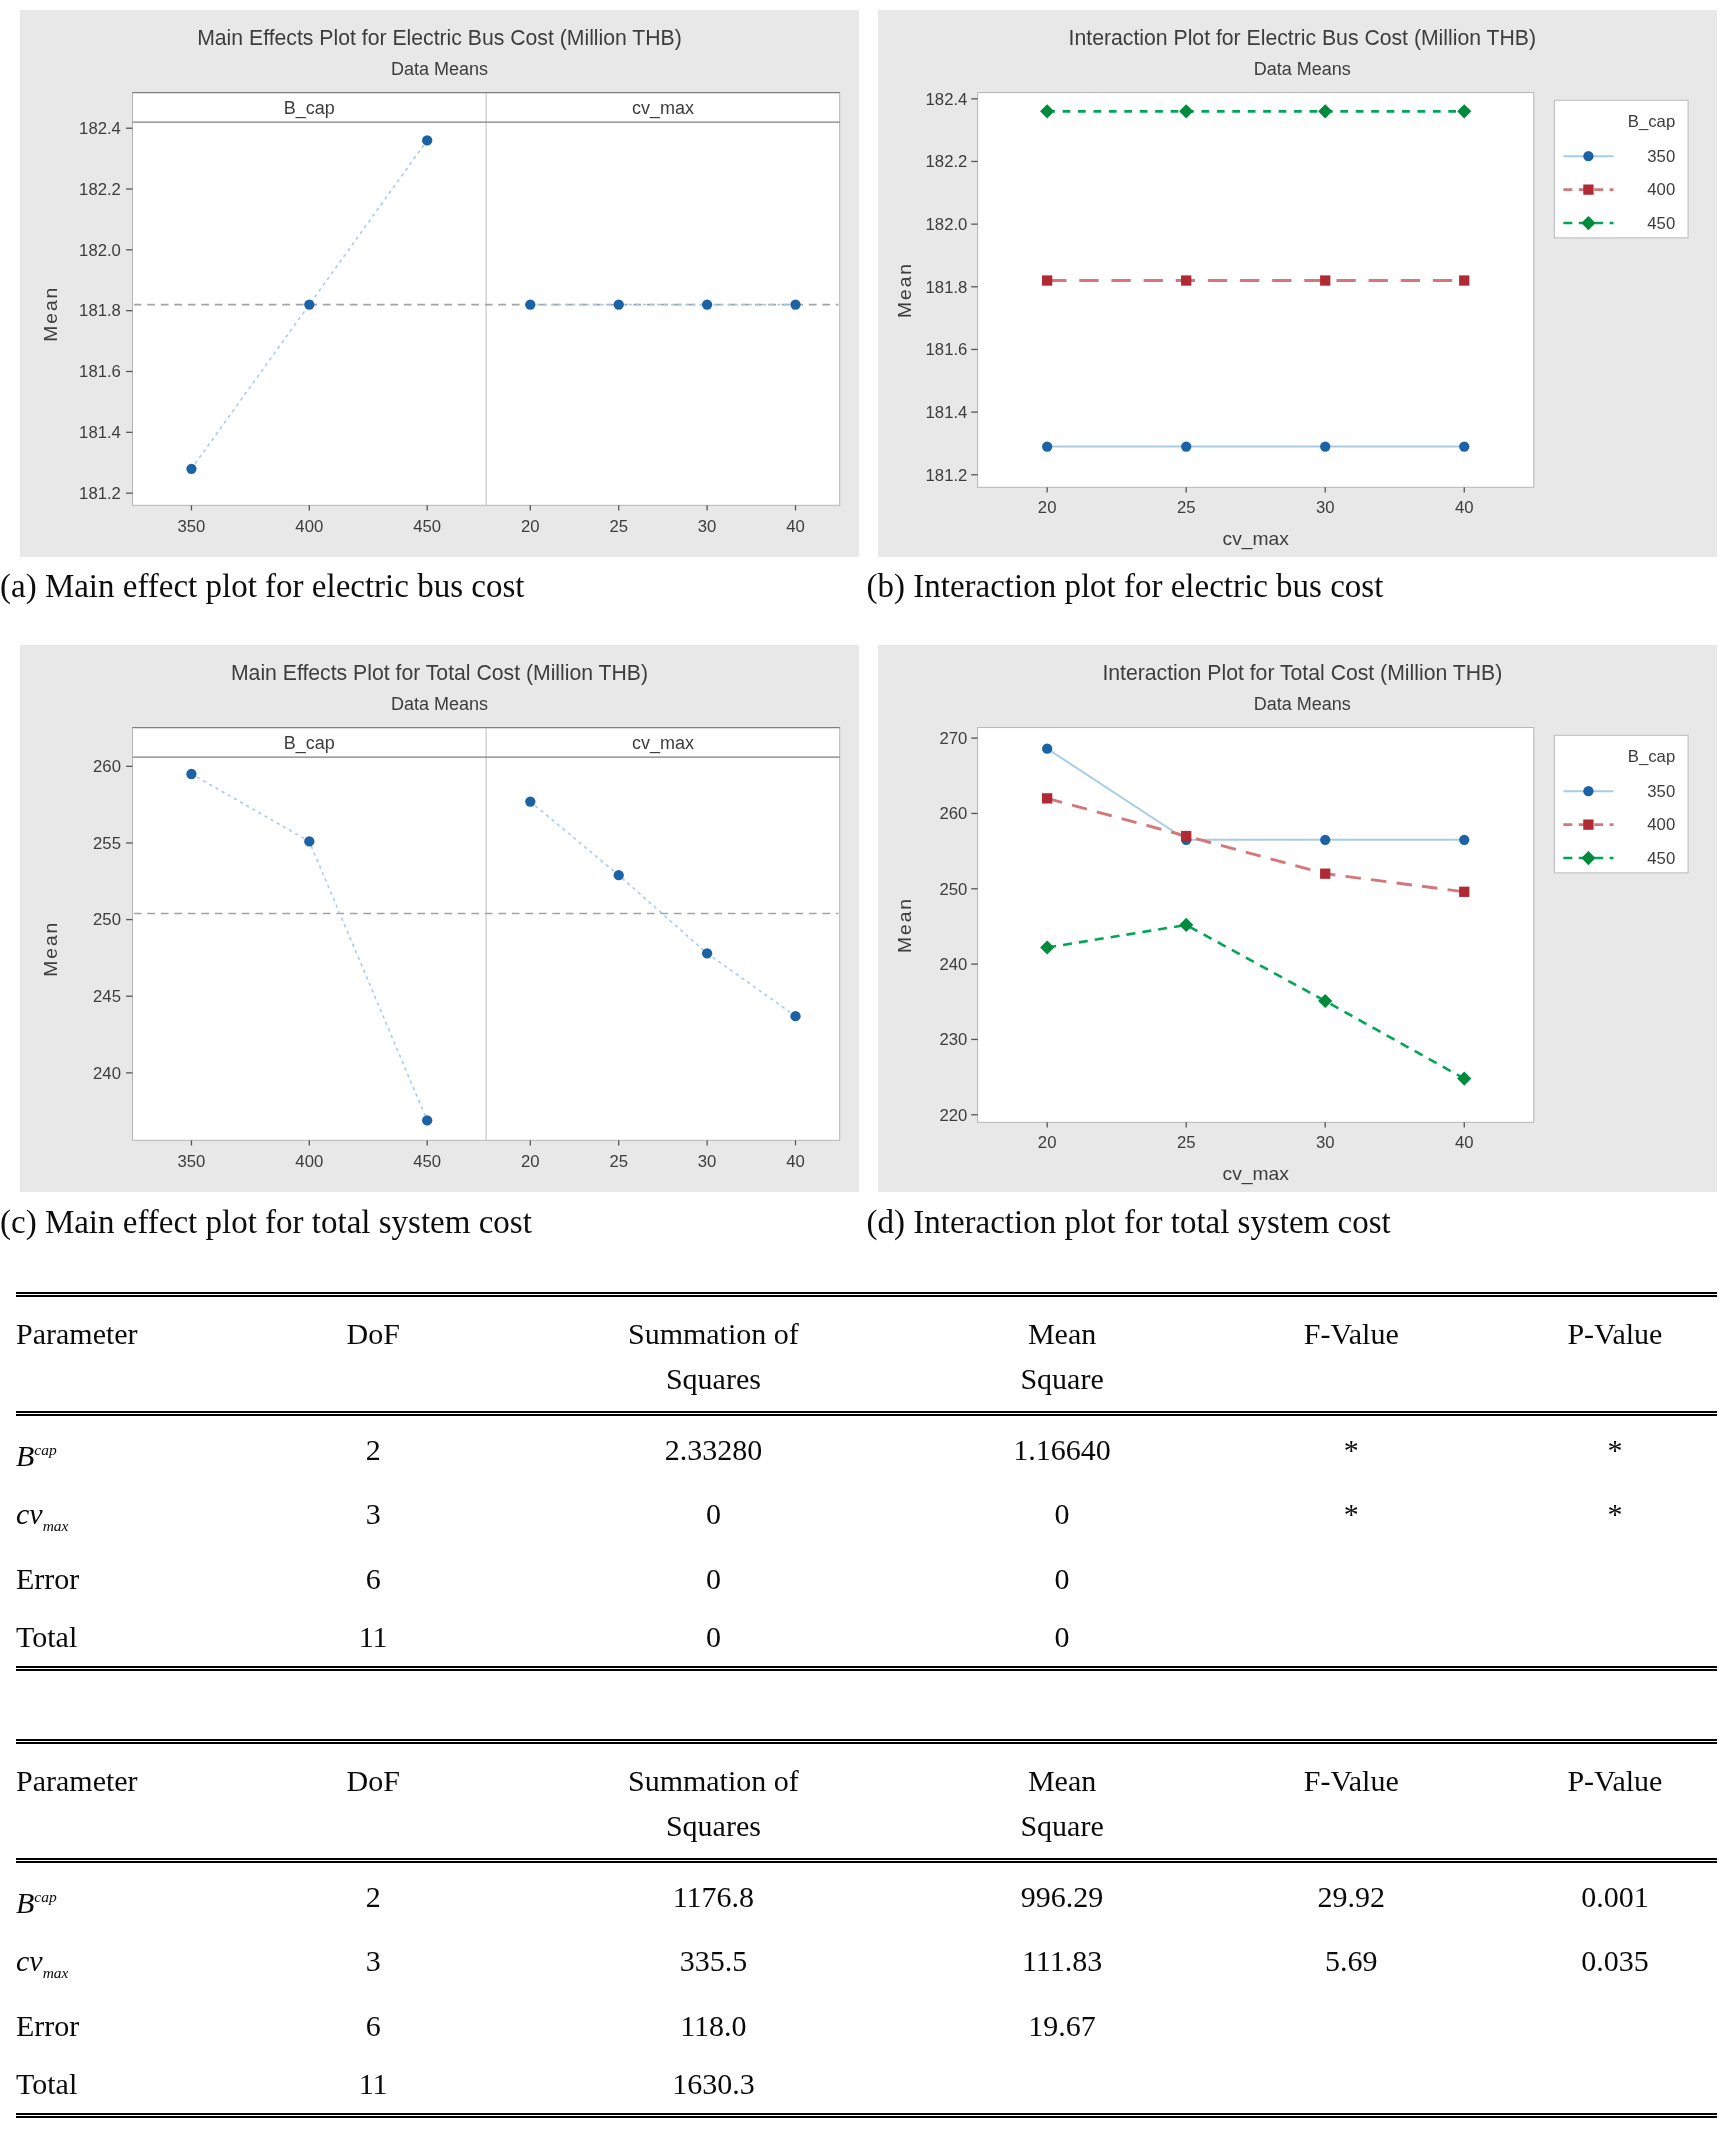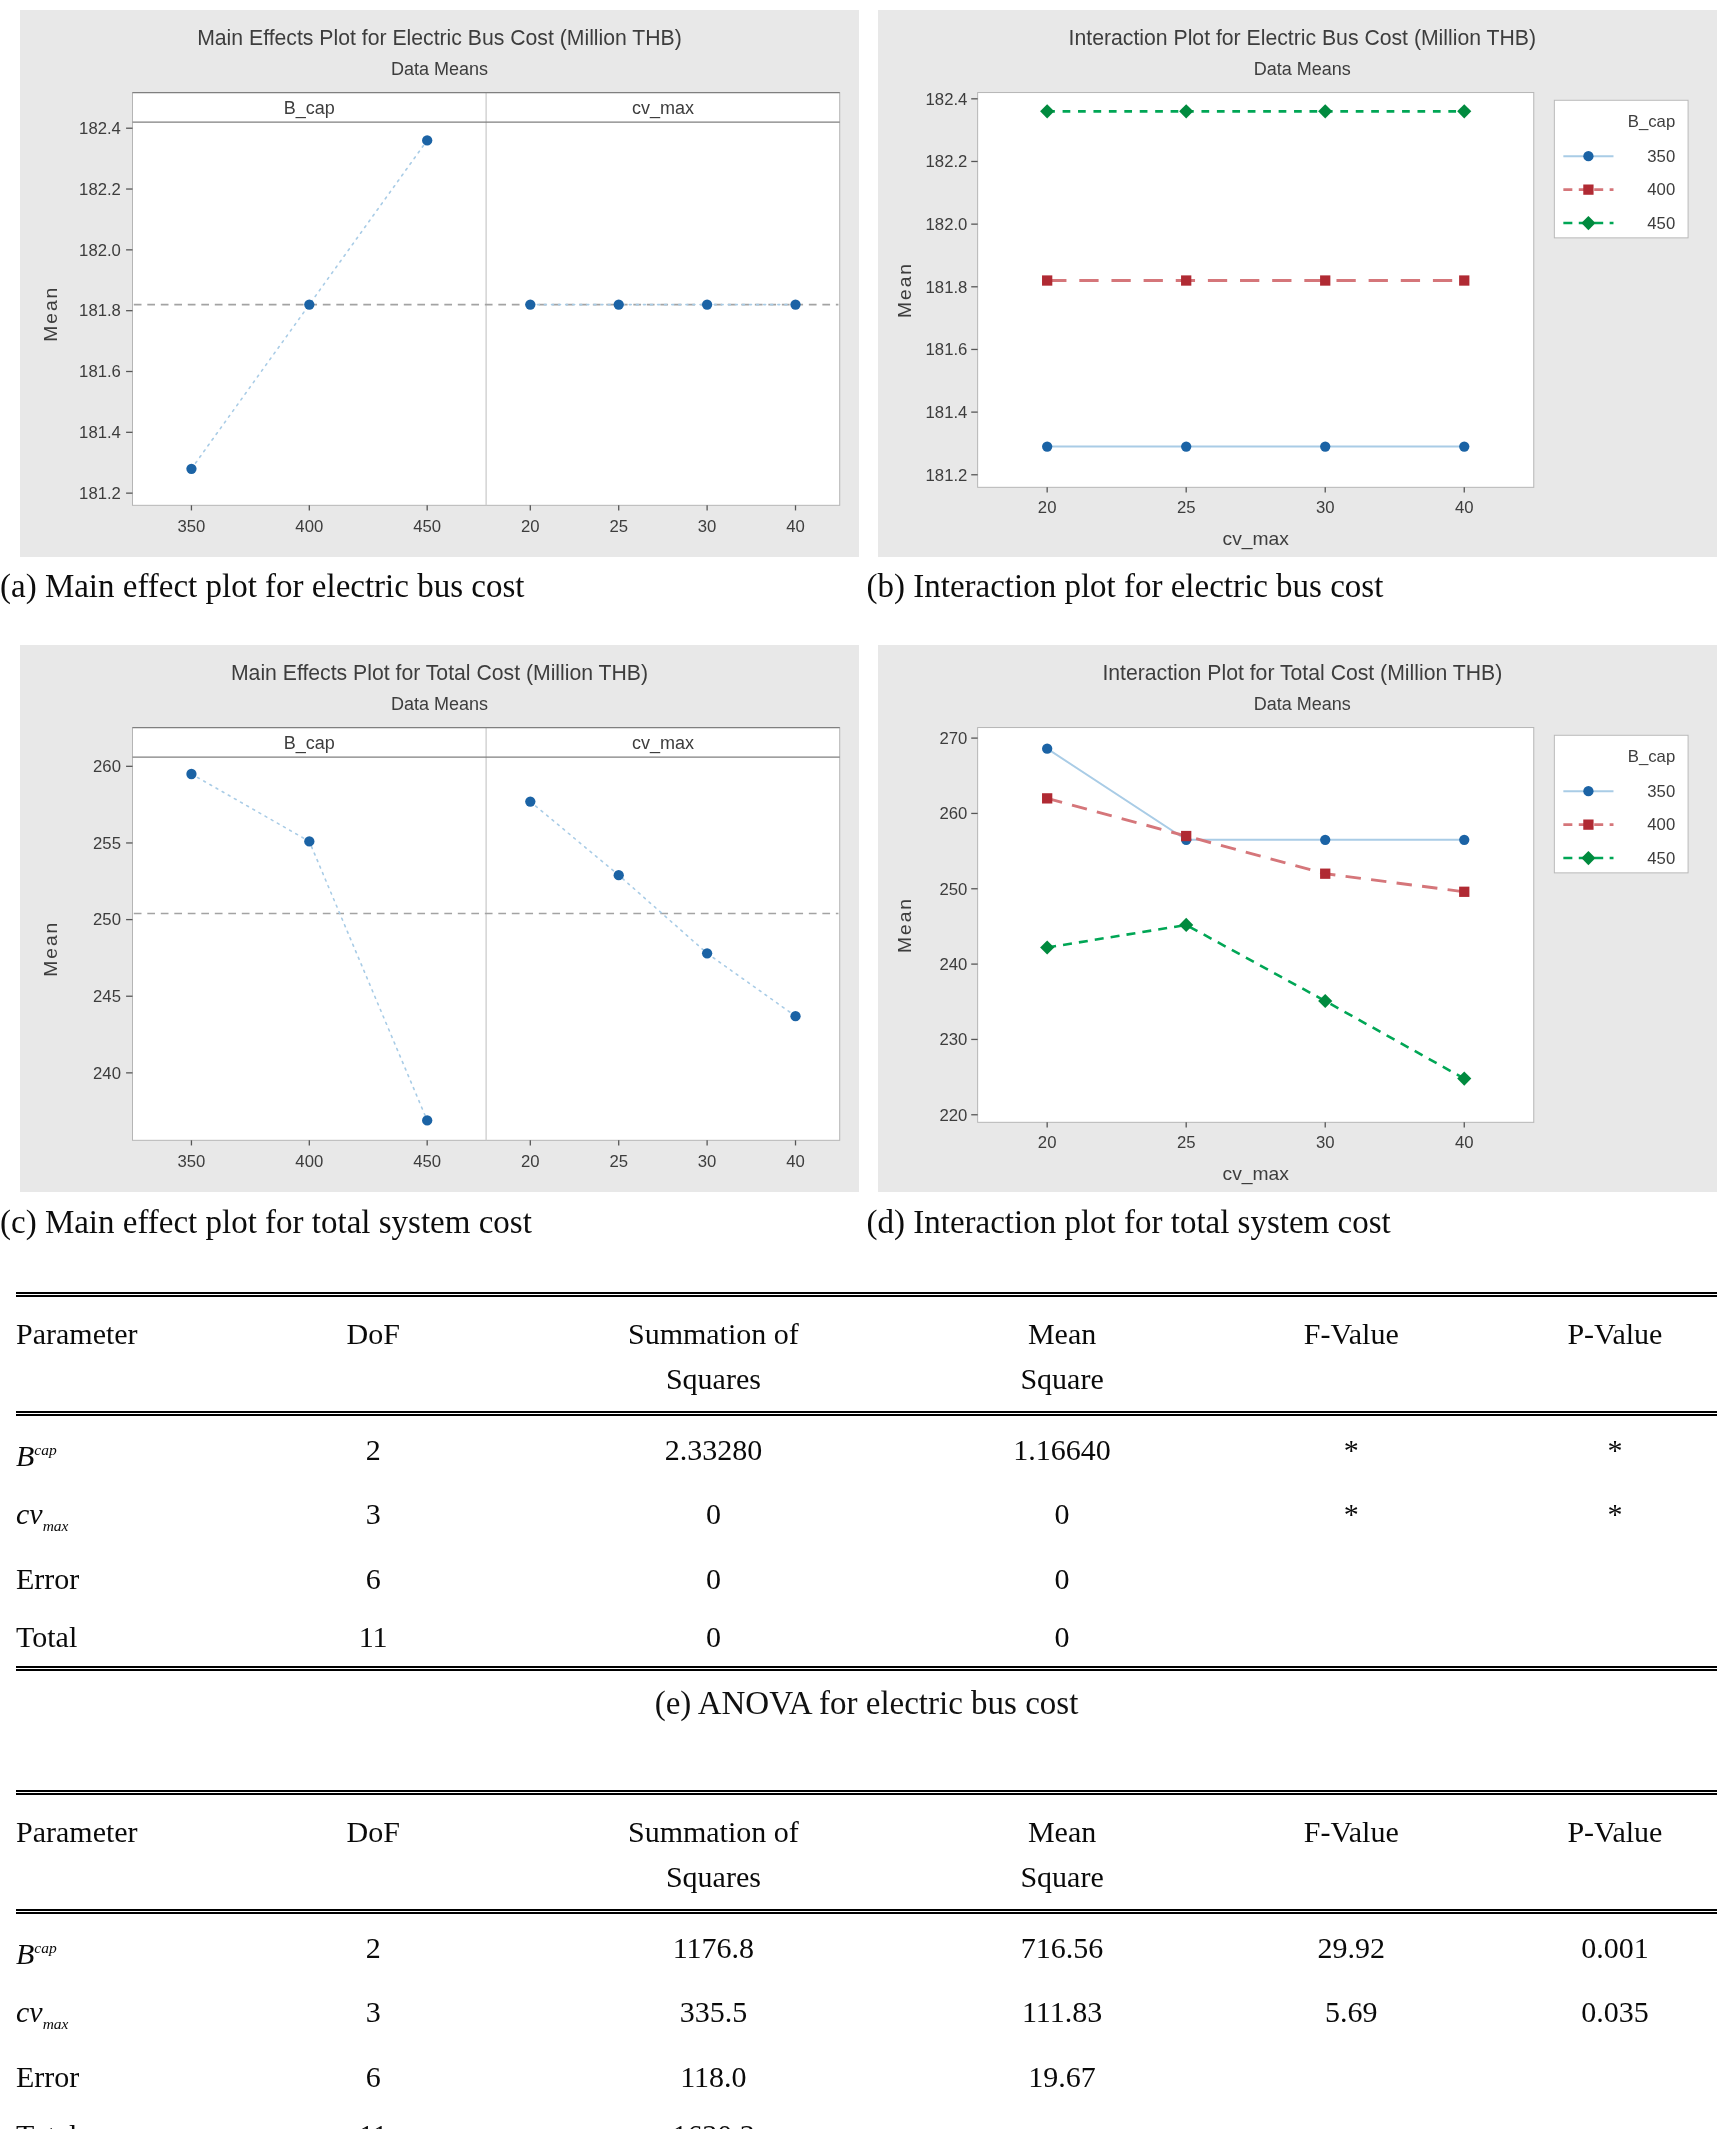--- a/index.html
+++ b/index.html
@@ -342,7 +342,6 @@
             </tr>
           </tbody>
       </table>
-      <div class="tbl-caption">(e) ANOVA for electric bus cost</div>
     </div>
 
     <div class="table-block">

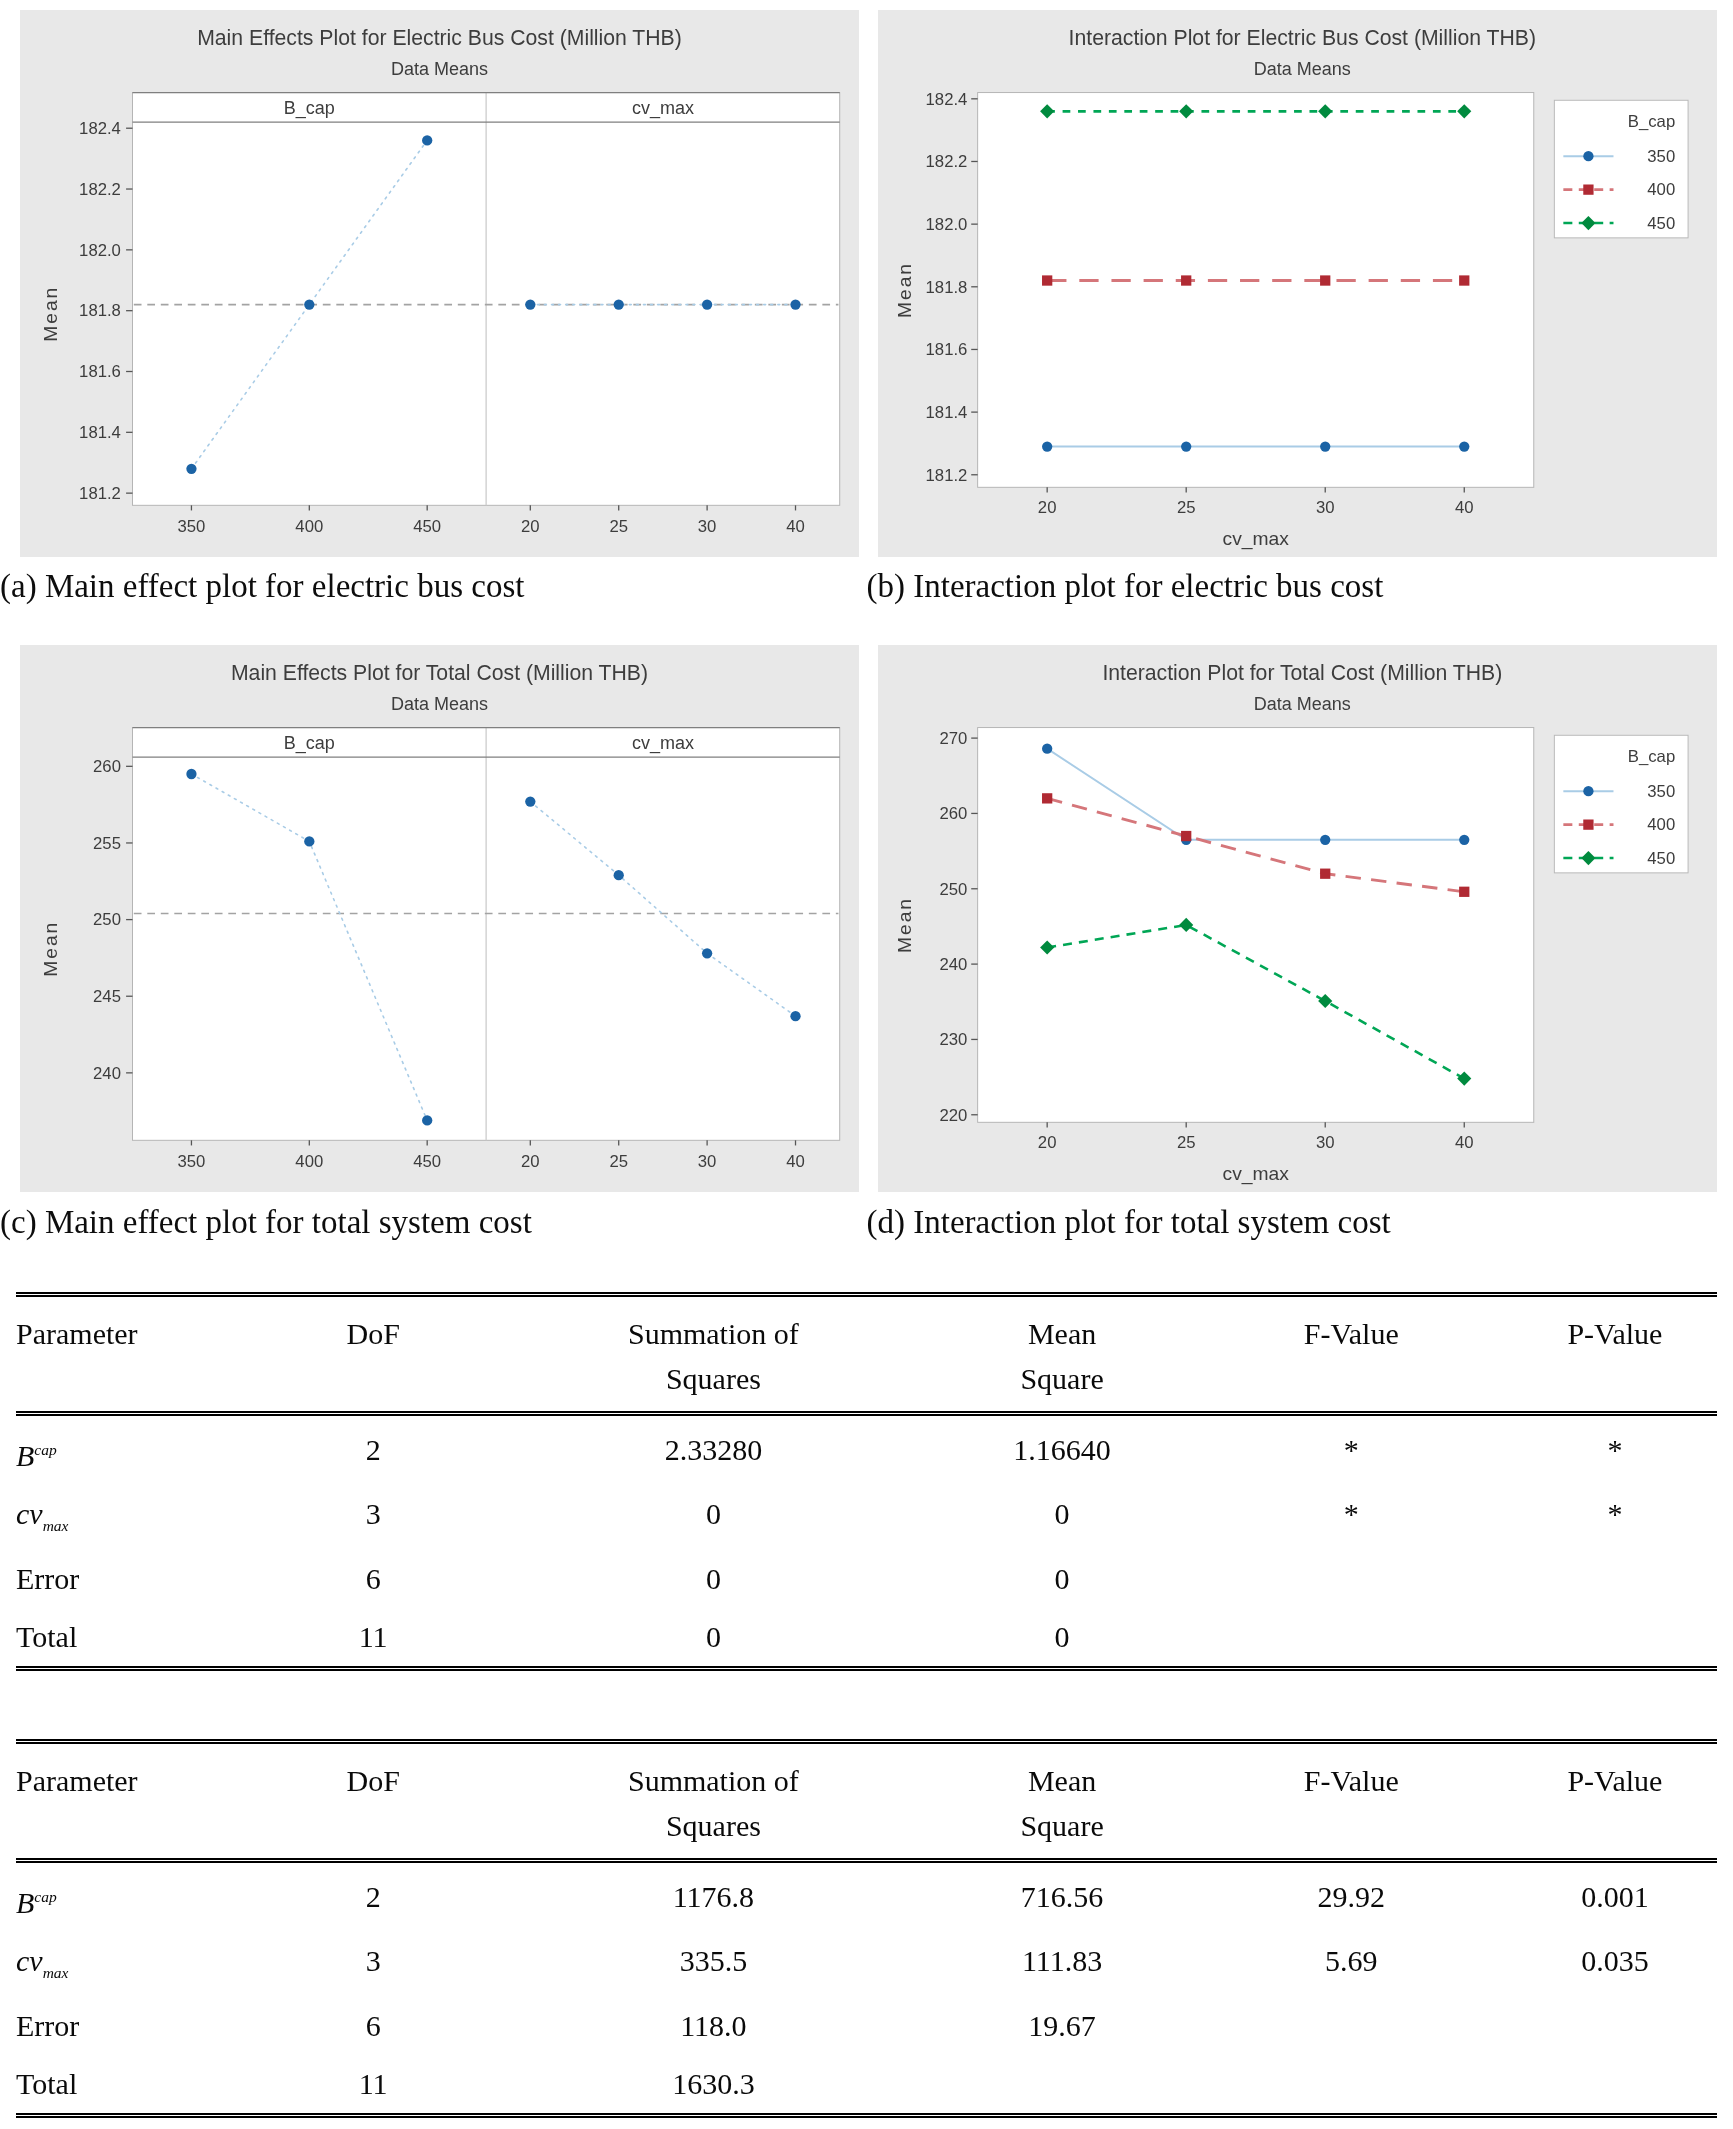--- a/index.html
+++ b/index.html
@@ -383,7 +383,7 @@
               <td class="col-left"><i>B</i><sup><i>cap</i></sup></td>
               <td class="col-center">2</td>
               <td class="col-center">1176.8</td>
-              <td class="col-center">716.56</td>
+              <td class="col-center">996.29</td>
               <td class="col-center">29.92</td>
               <td class="col-center">0.001</td>
             </tr>

